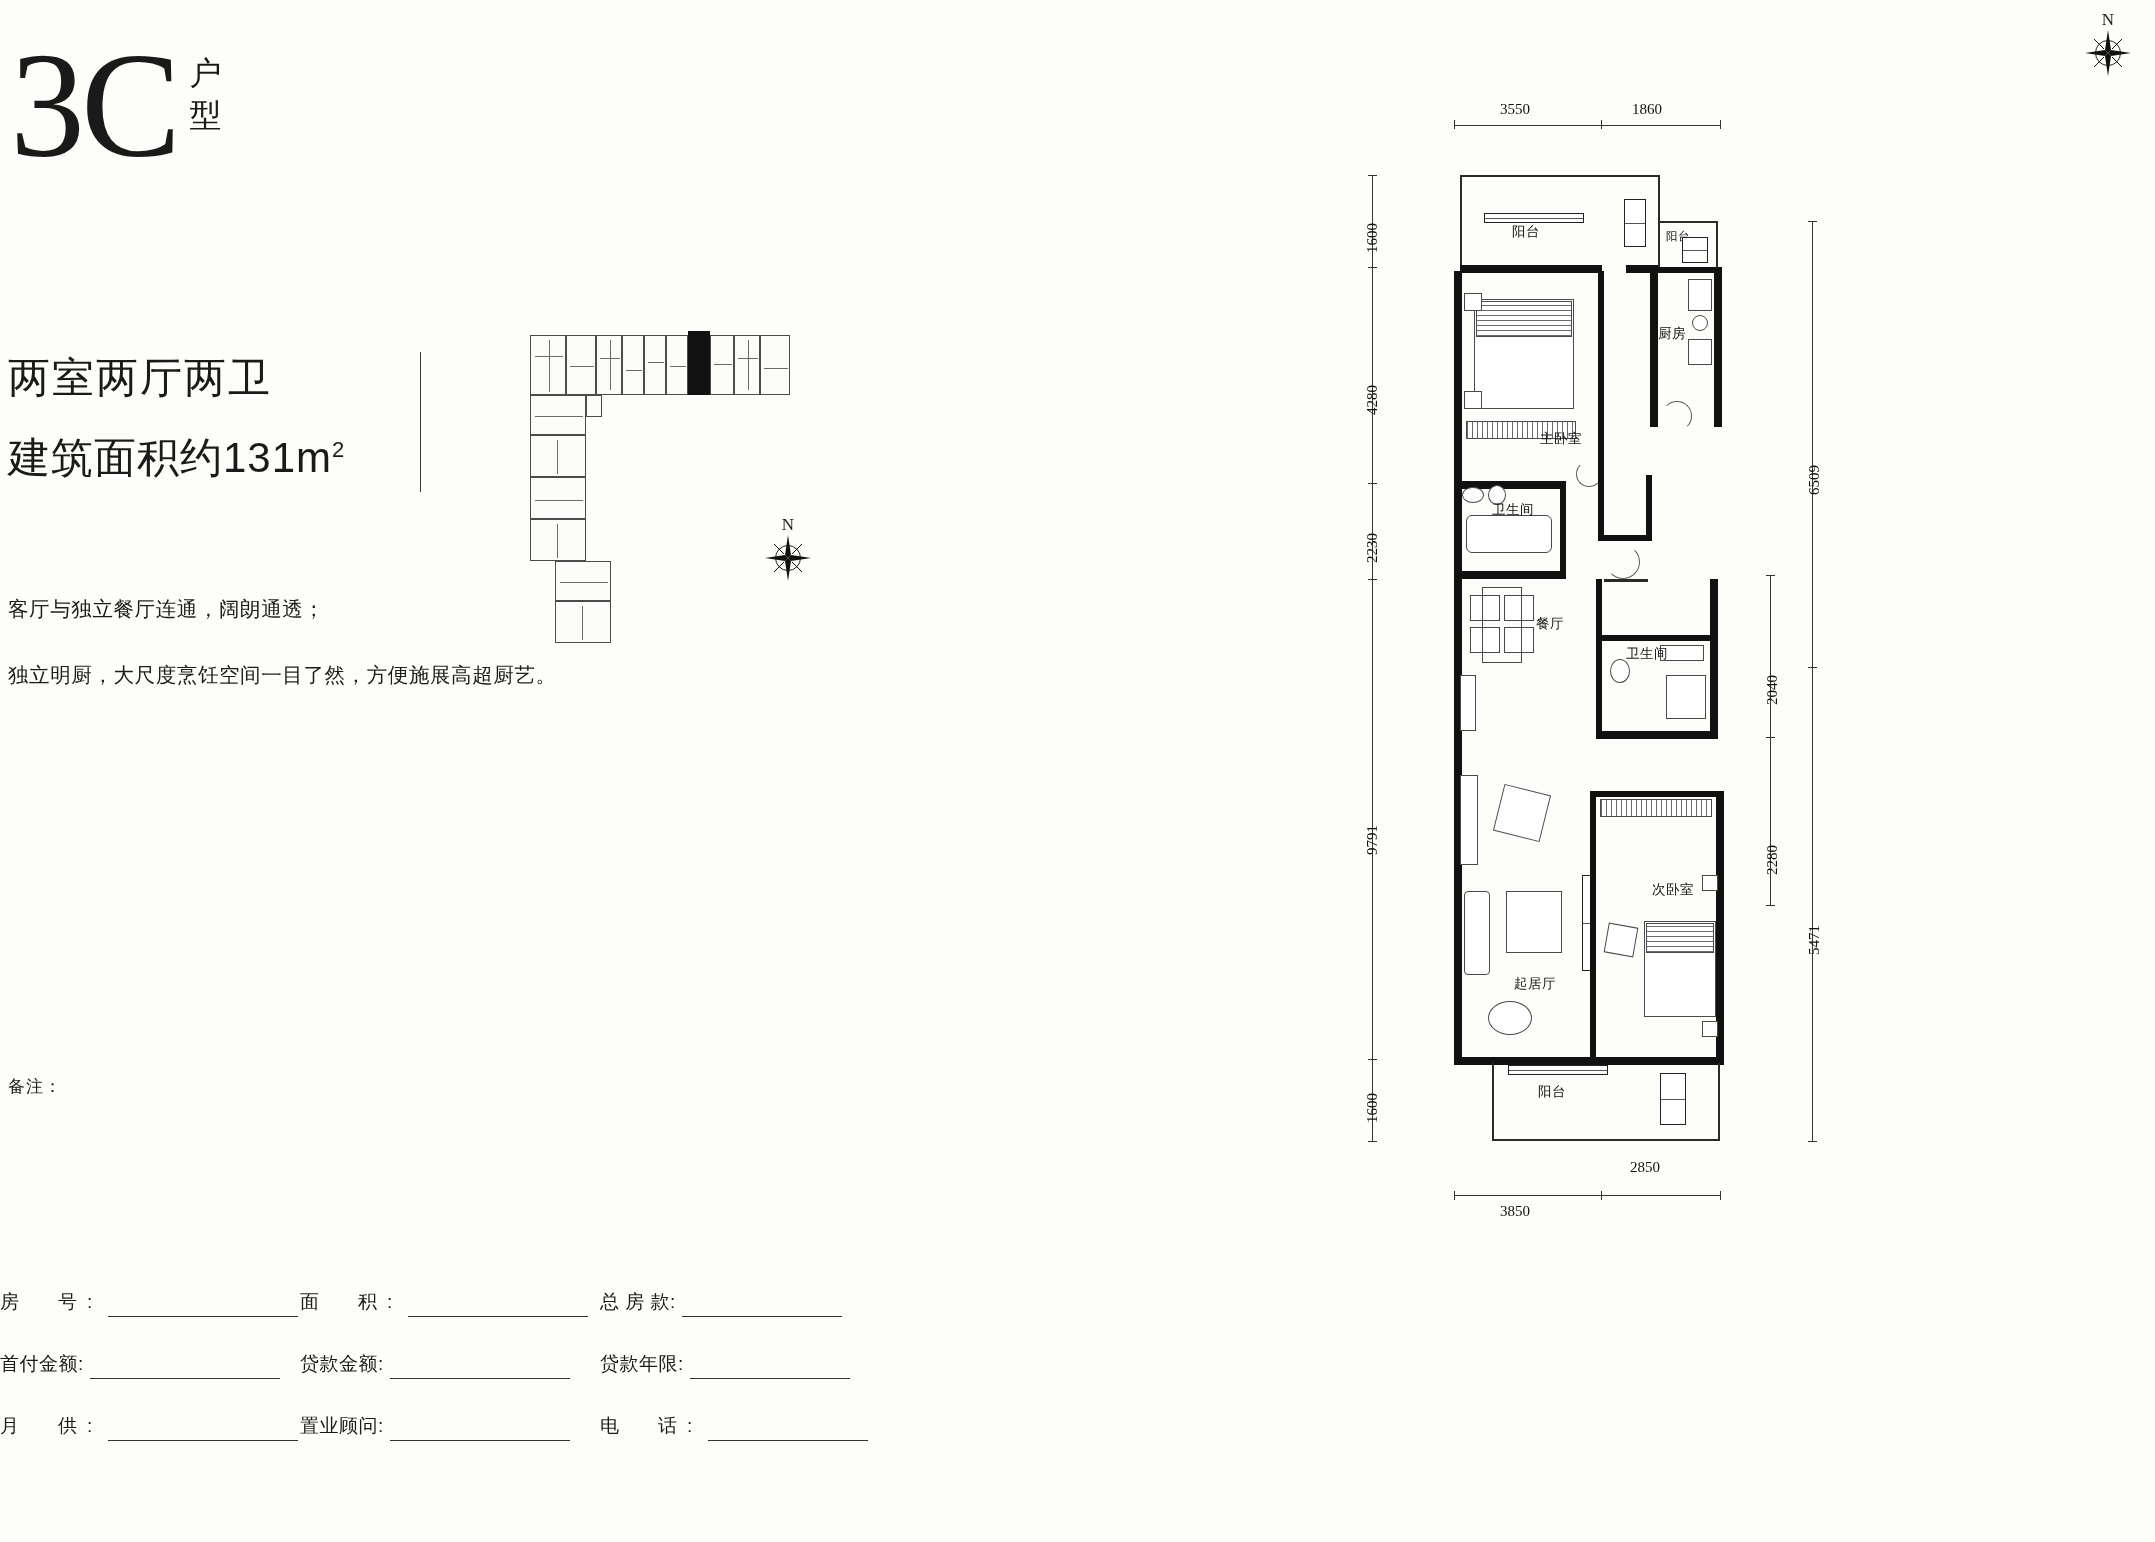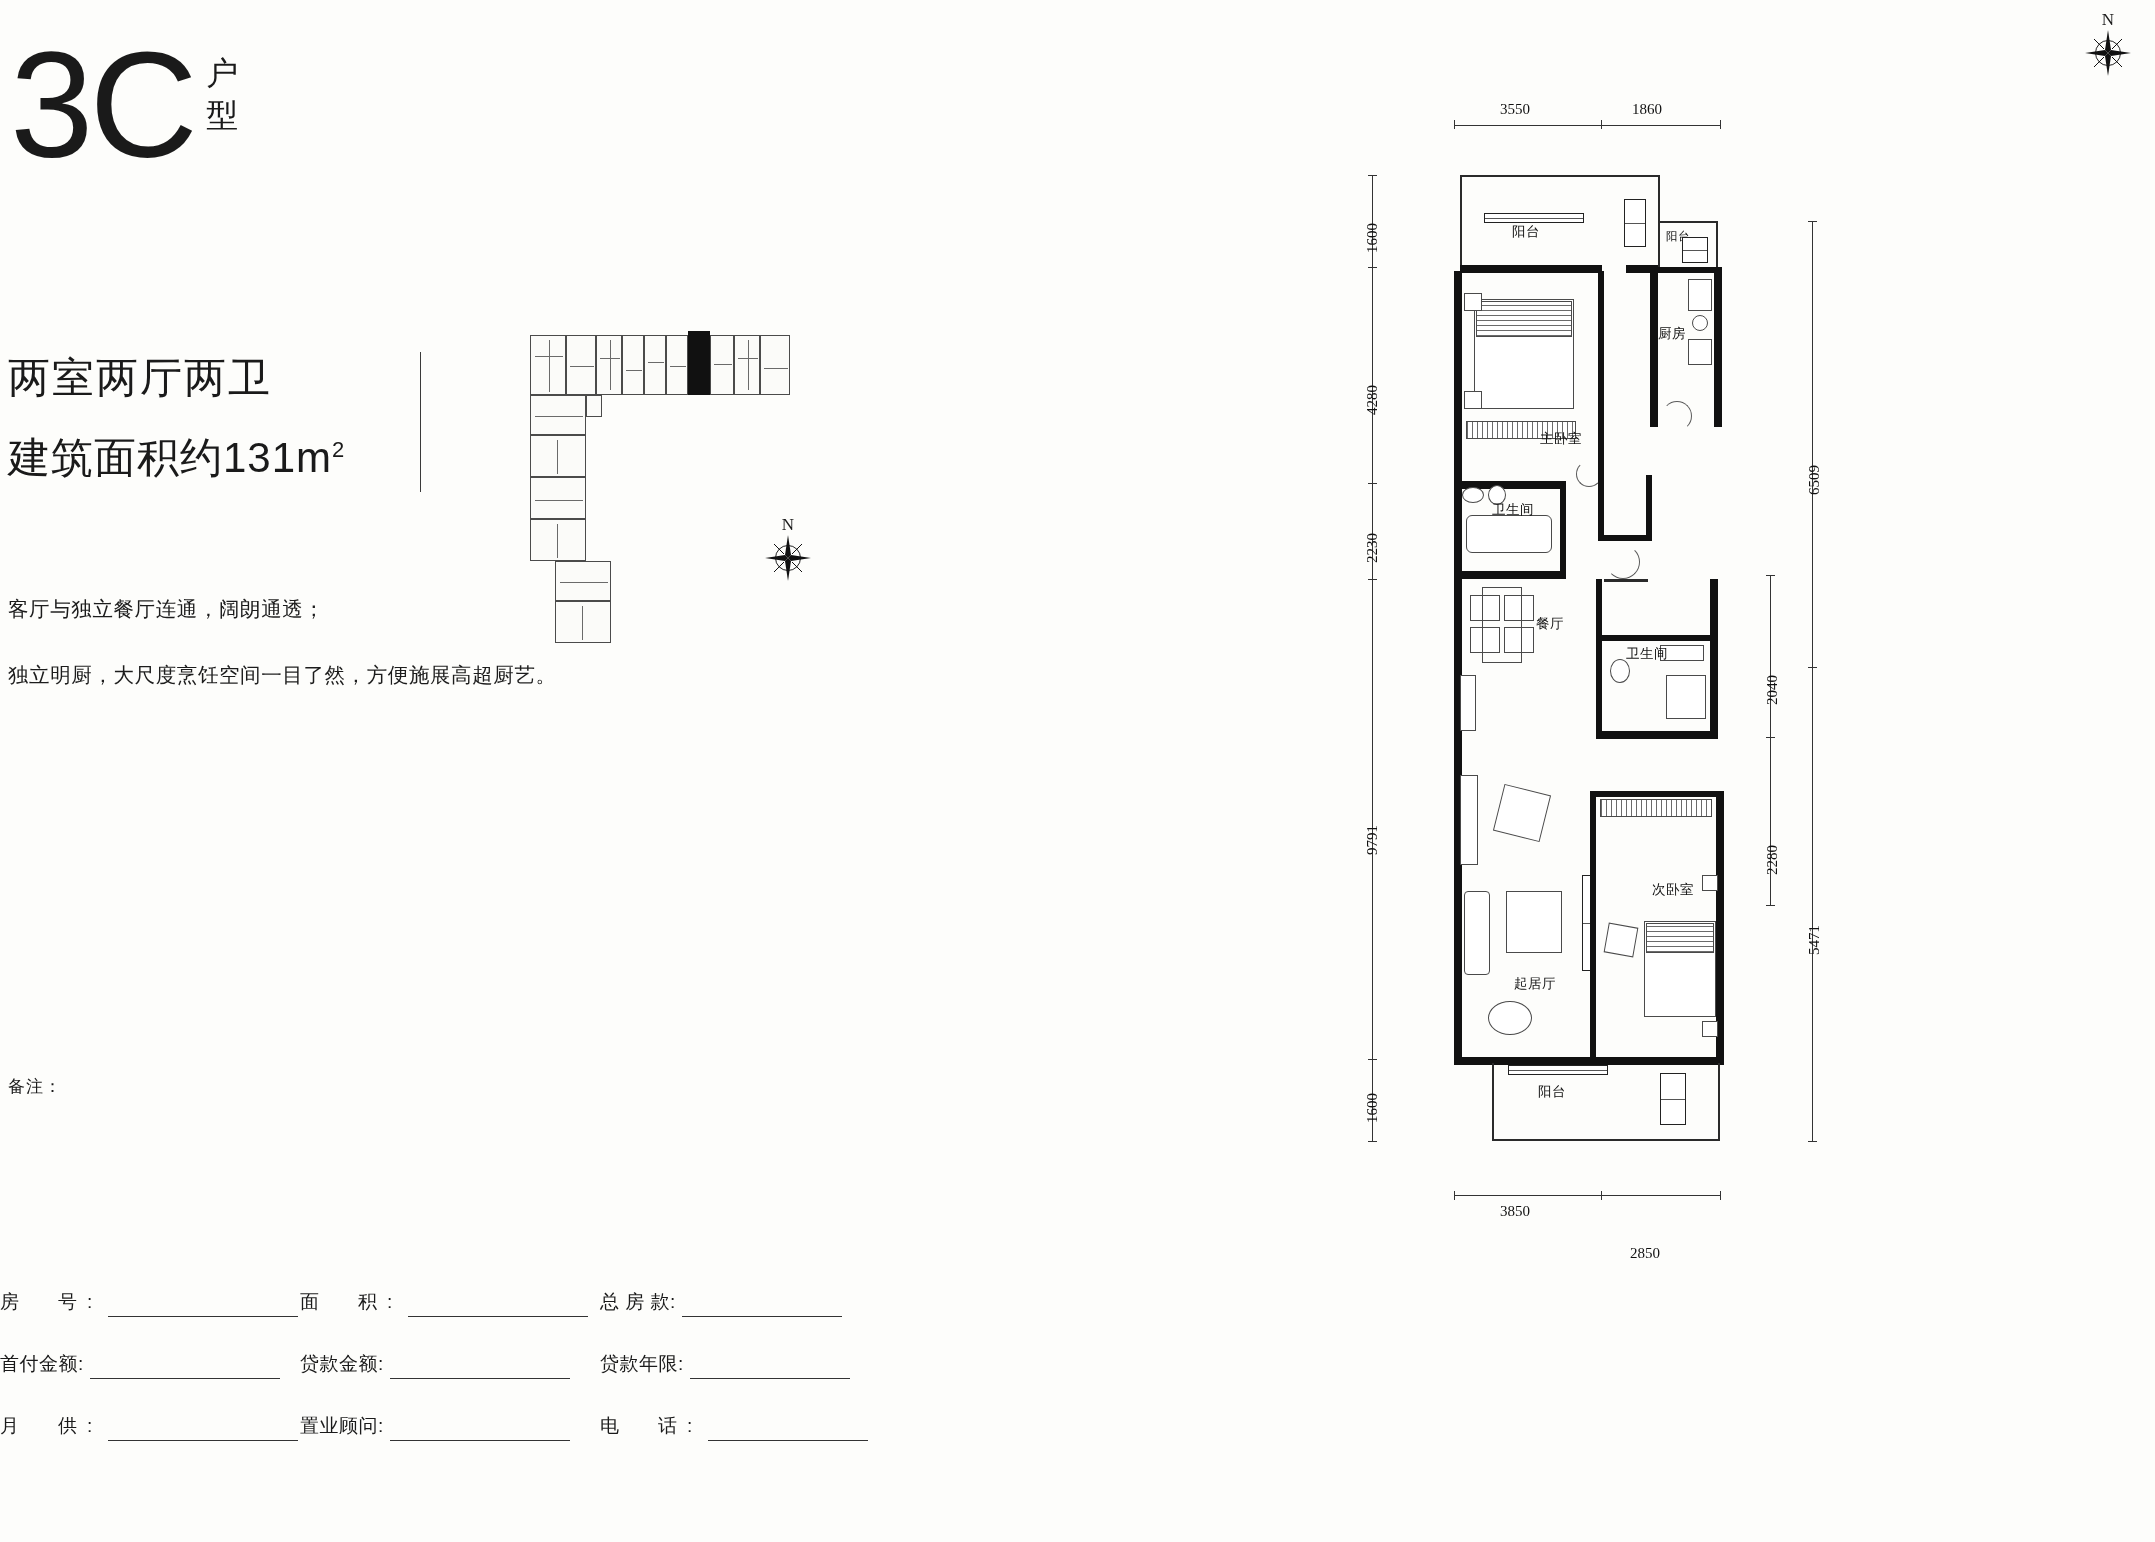--- a/index.html
+++ b/index.html
@@ -24,7 +24,7 @@
     top: 30px;
   }
   .title-main {
-    font-family: Liberation Sans, sans-serif;
+    font-family: Liberation Serif, serif;
     font-size: 150px;
     line-height: 150px;
     letter-spacing: -4px;

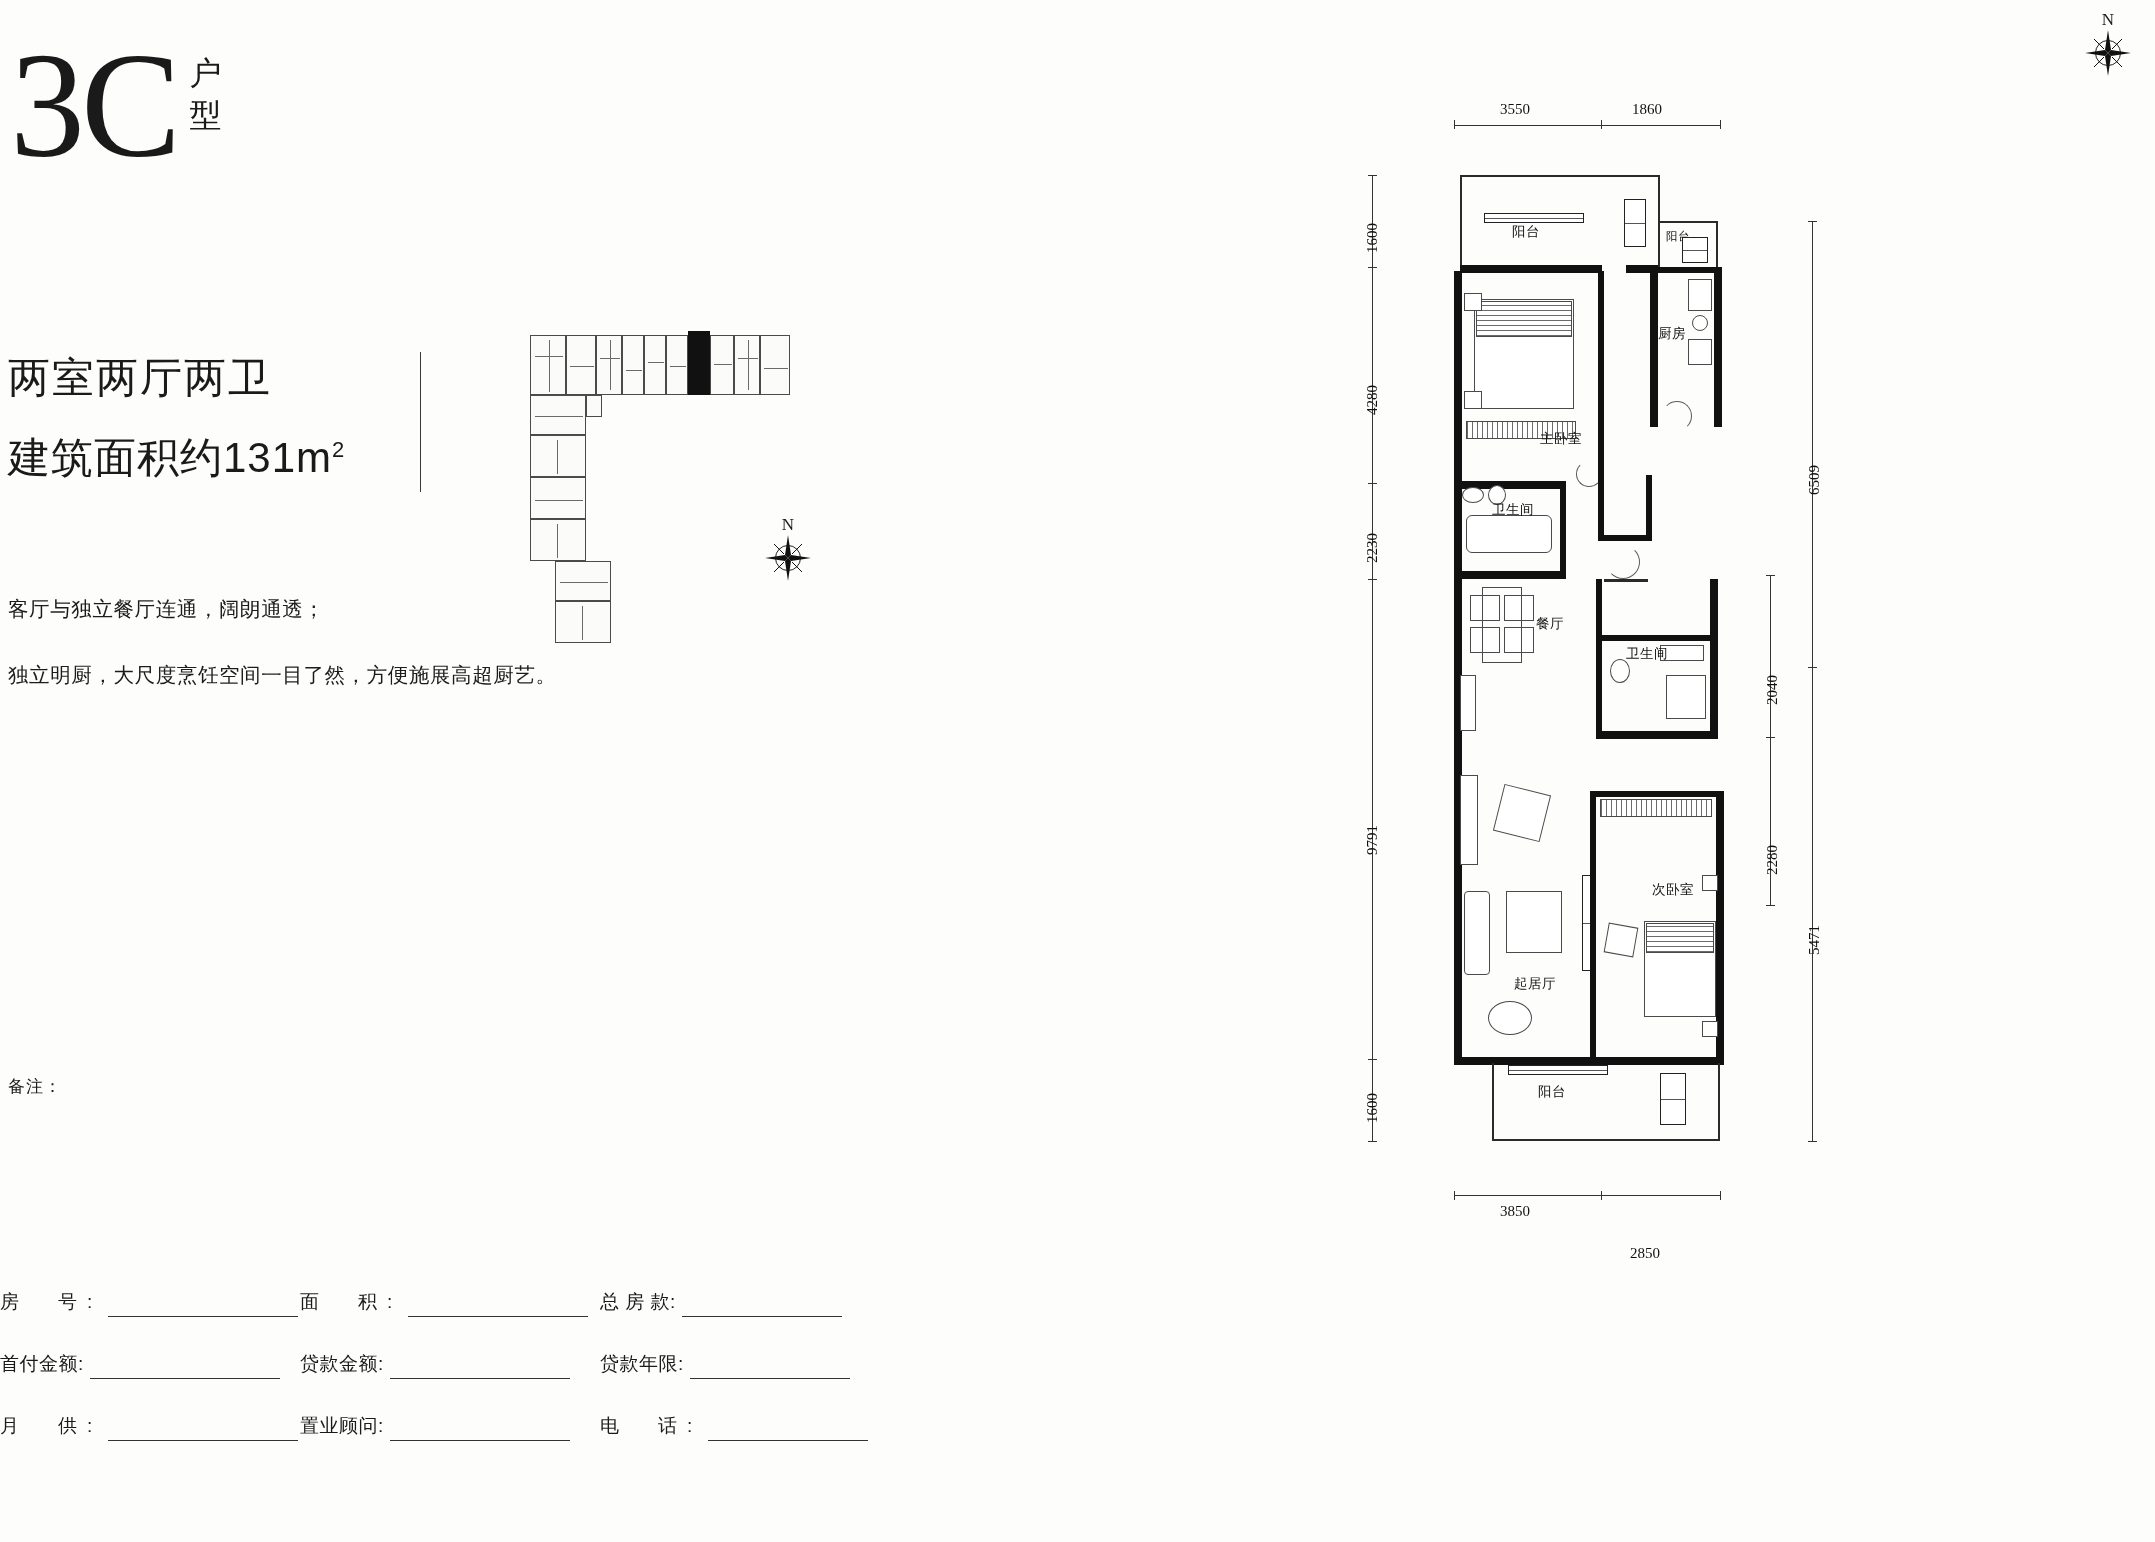--- a/index.html
+++ b/index.html
@@ -546,7 +546,7 @@
   <div class="tick" style="left:171px; top:1016px;"></div>
   <div class="tick" style="left:290px; top:1016px;"></div>
   <div class="dim-text" style="left:70px; top:1028px;">3850</div>
-  <div class="dim-text" style="left:200px; top:1070px;">2850</div>
+  <div class="dim-text" style="left:200px; top:984px;">2850</div>
 
   <div class="dim-line" style="left:-58px; top:0px; width:1px; height:966px;"></div>
   <div class="tick hz" style="left:-62px; top:0px;"></div>

